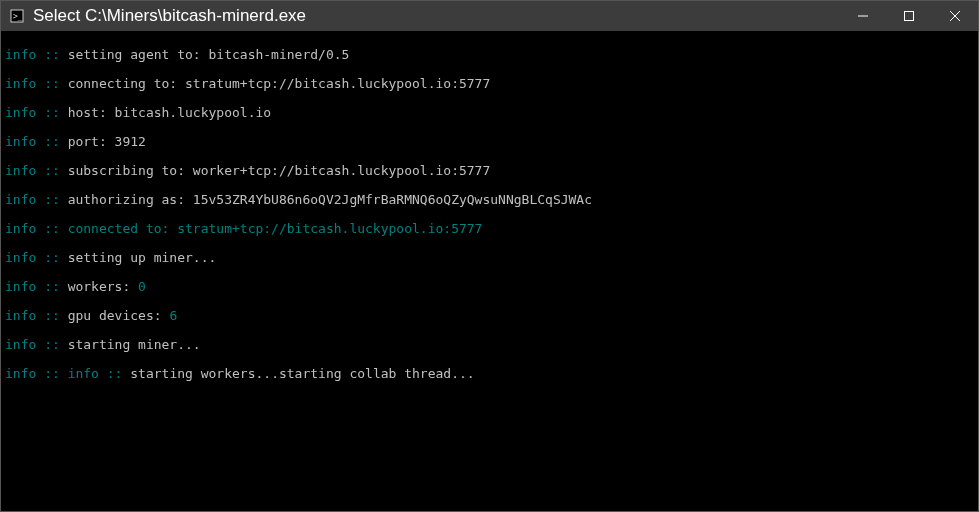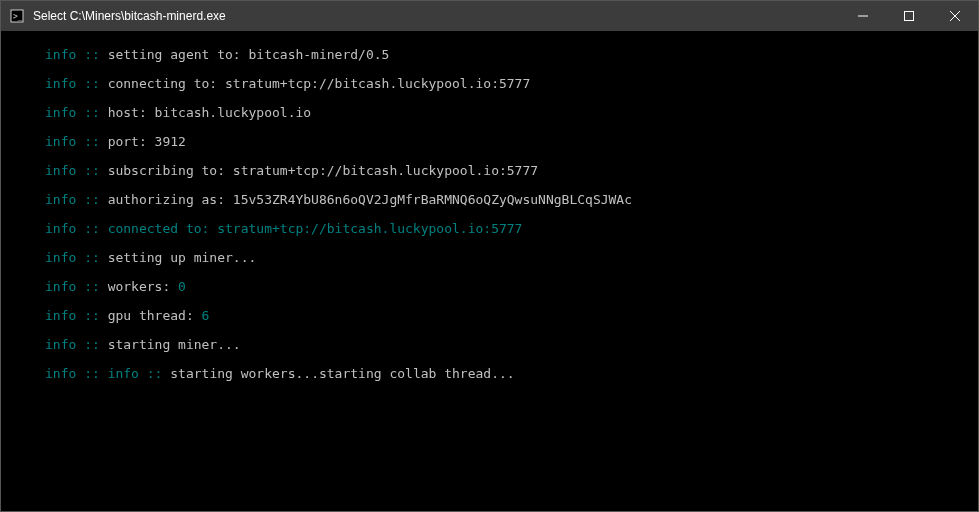--- a/index.html
+++ b/index.html
@@ -7,7 +7,7 @@
 .window { width: 100%; height: 100%; display: flex; flex-direction: column; background: #000; border: 1px solid #555; }
 .titlebar { height: 30px; background: #3c3c3c; display: flex; align-items: center; color: #fff; user-select: none; }
 .titlebar-icon { width: 16px; height: 16px; margin: 0 8px; display: flex; align-items: center; justify-content: center; }
-.titlebar-title { flex: 1; font-size: 12px; font-family: 'Segoe UI', sans-serif; }
+.titlebar-title { flex: 1; font-size: 17px; font-family: 'Segoe UI', sans-serif; }
 .titlebar-buttons { display: flex; }
 .titlebar-btn { width: 46px; height: 30px; display: flex; align-items: center; justify-content: center; color: #fff; }
 .terminal { flex: 1; background: #000; padding: 2px 4px; overflow: hidden; line-height: 14.5px; white-space: pre; color: #c0c0c0; }

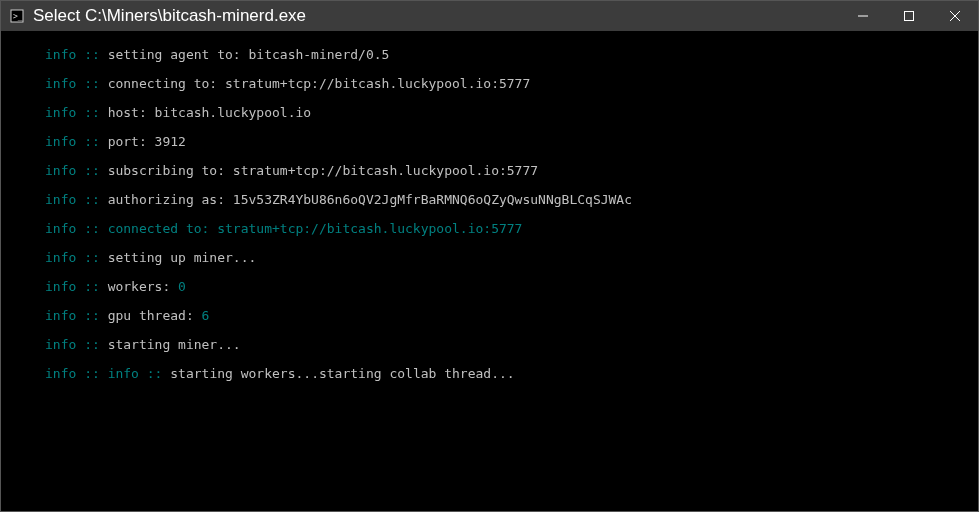--- a/index.html
+++ b/index.html
@@ -11,7 +11,7 @@
 .titlebar-buttons { display: flex; }
 .titlebar-btn { width: 46px; height: 30px; display: flex; align-items: center; justify-content: center; color: #fff; }
 .terminal { flex: 1; background: #000; padding: 2px 4px; overflow: hidden; line-height: 14.5px; white-space: pre; color: #c0c0c0; }
-.line { white-space: pre; margin-left: 40px; }
+.line { white-space: pre; }
 .teal { color: #008080; }
 .white { color: #c0c0c0; }
 </style>

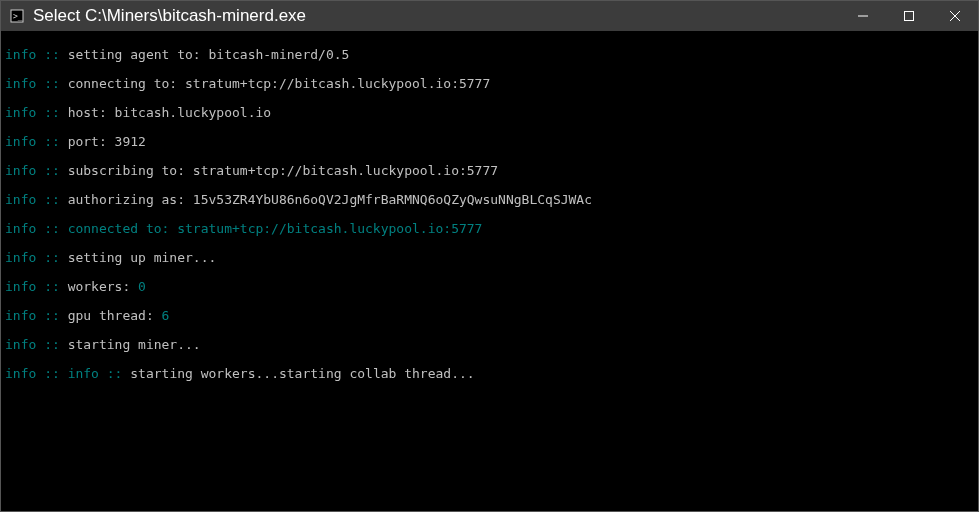--- a/index.html
+++ b/index.html
@@ -51,7 +51,7 @@
 <div class="line"><span class="teal">info :: </span><span class="white">connecting to: stratum+tcp://bitcash.luckypool.io:5777</span></div>
 <div class="line"><span class="teal">info :: </span><span class="white">host: bitcash.luckypool.io</span></div>
 <div class="line"><span class="teal">info :: </span><span class="white">port: 3912</span></div>
-<div class="line"><span class="teal">info :: </span><span class="white">subscribing to: stratum+tcp://bitcash.luckypool.io:5777</span></div>
+<div class="line"><span class="teal">info :: </span><span class="white">subscribing to: worker+tcp://bitcash.luckypool.io:5777</span></div>
 <div class="line"><span class="teal">info :: </span><span class="white">authorizing as: 15v53ZR4YbU86n6oQV2JgMfrBaRMNQ6oQZyQwsuNNgBLCqSJWAc</span></div>
 <div class="line"><span class="teal">info :: </span><span class="teal">connected to: stratum+tcp://bitcash.luckypool.io:5777</span></div>
 <div class="line"><span class="teal">info :: </span><span class="white">setting up miner...</span></div>

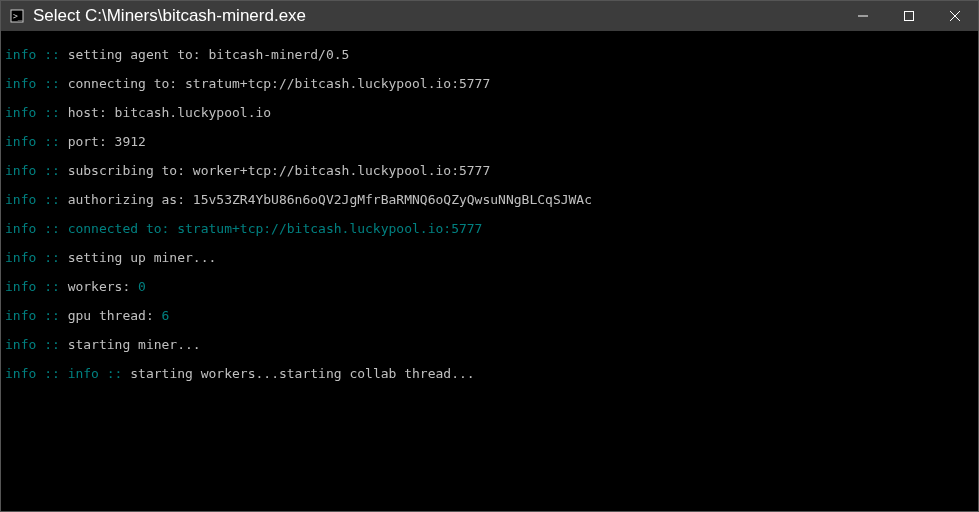--- a/index.html
+++ b/index.html
@@ -56,7 +56,7 @@
 <div class="line"><span class="teal">info :: </span><span class="teal">connected to: stratum+tcp://bitcash.luckypool.io:5777</span></div>
 <div class="line"><span class="teal">info :: </span><span class="white">setting up miner...</span></div>
 <div class="line"><span class="teal">info :: </span><span class="white">workers: </span><span class="teal">0</span></div>
-<div class="line"><span class="teal">info :: </span><span class="white">gpu thread: </span><span class="teal">6</span></div>
+<div class="line"><span class="teal">info :: </span><span class="white">gpu devices: </span><span class="teal">6</span></div>
 <div class="line"><span class="teal">info :: </span><span class="white">starting miner...</span></div>
 <div class="line"><span class="teal">info :: </span><span class="teal">info :: </span><span class="white">starting workers...starting collab thread...</span></div>
 <div class="line"> </div>

